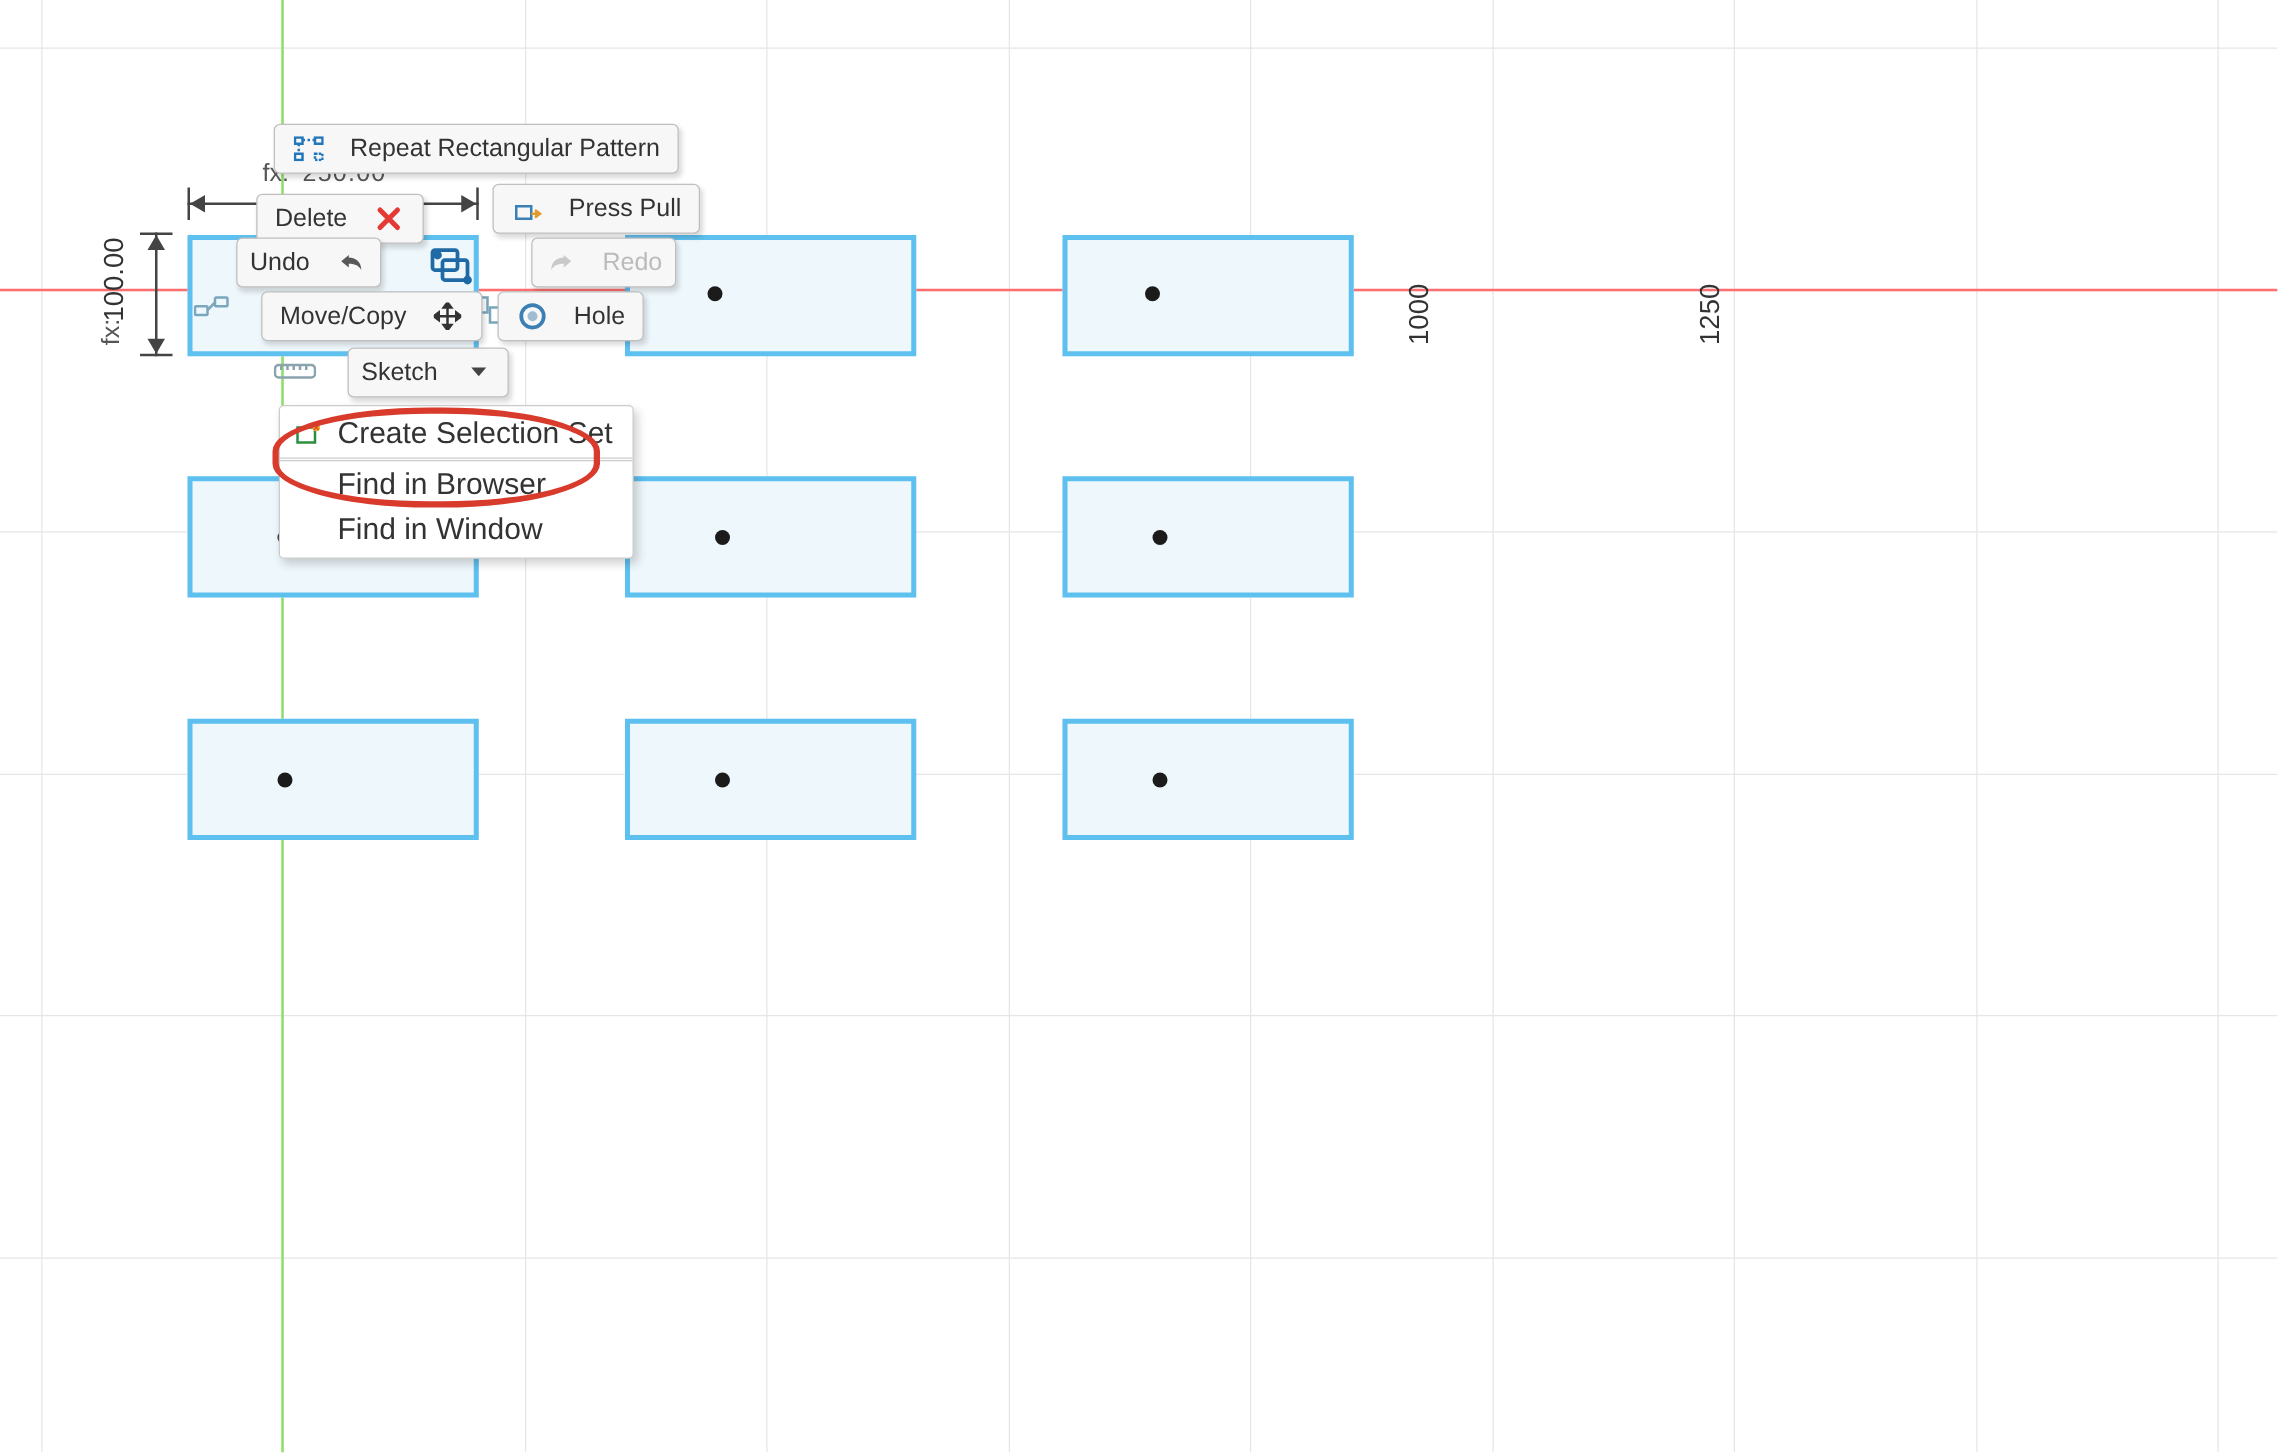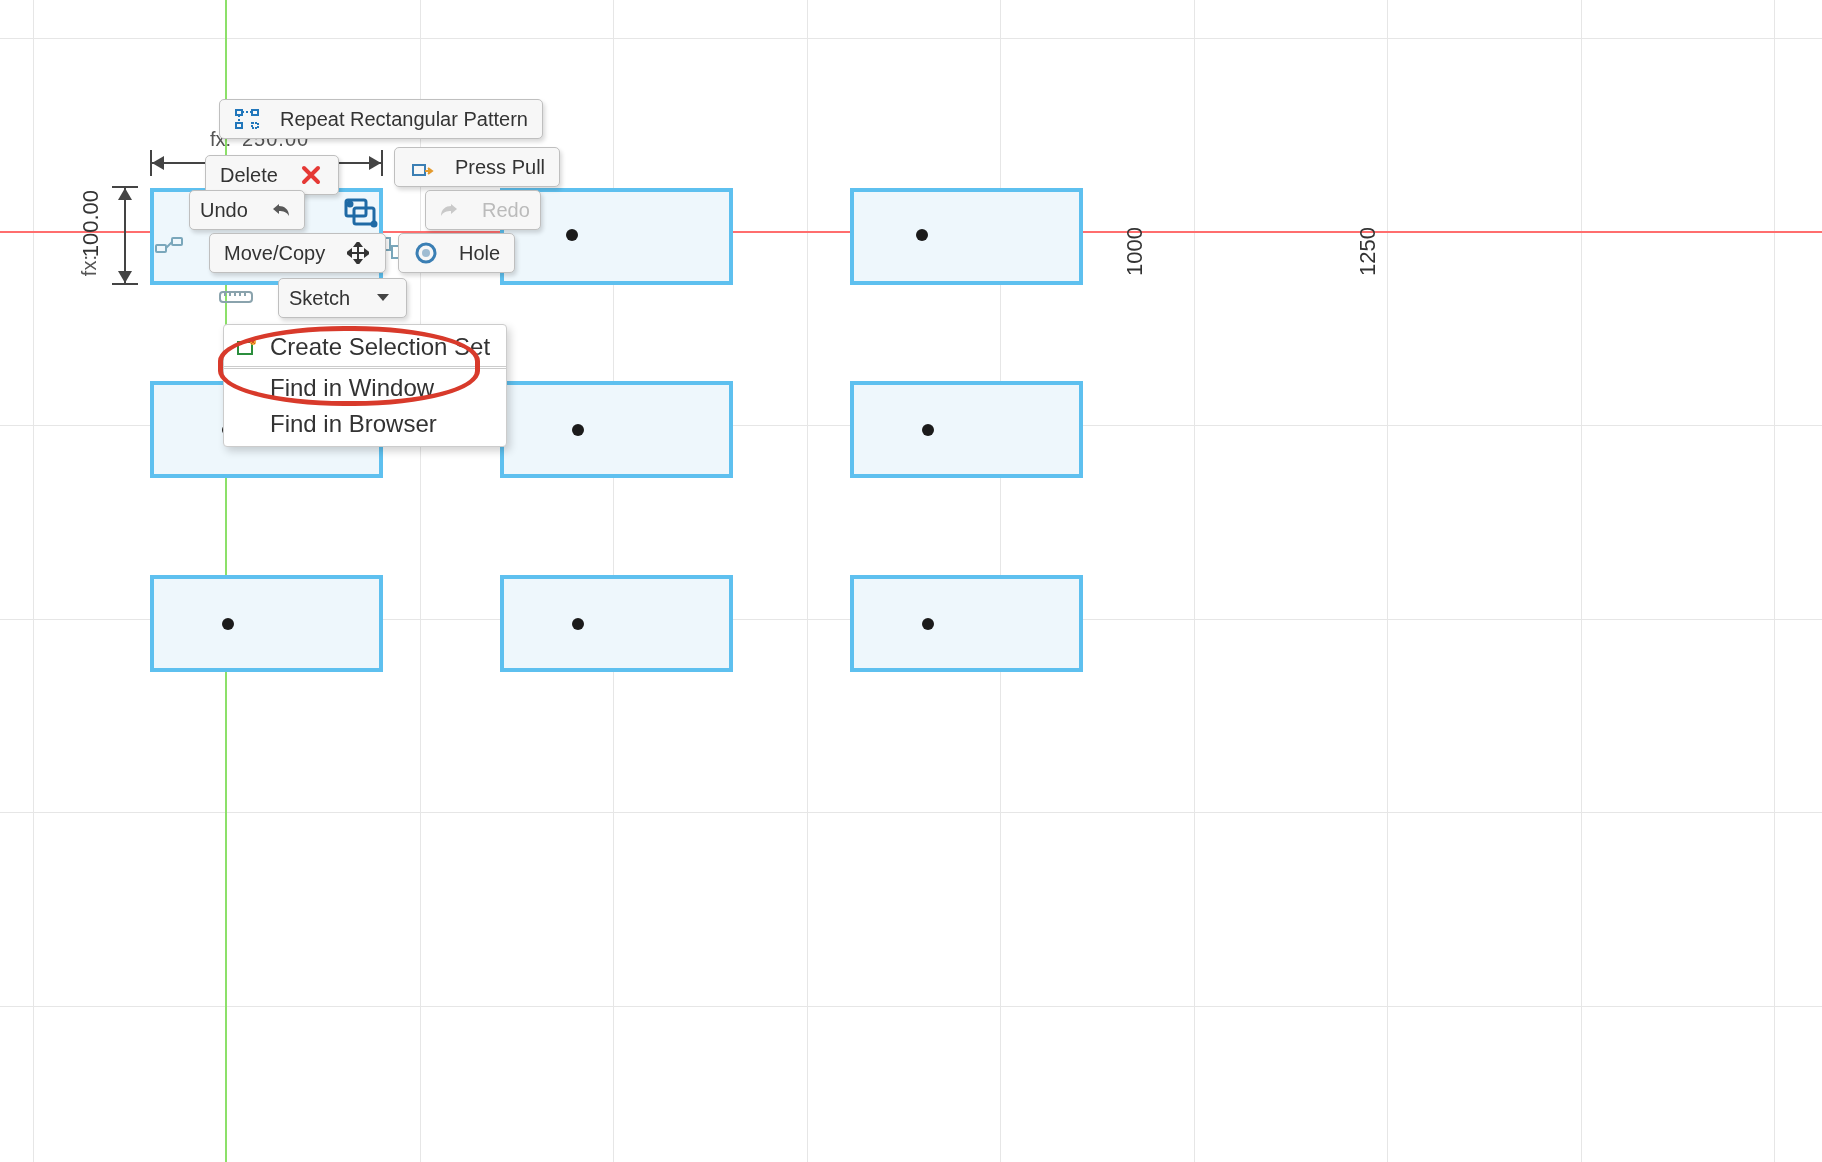--- a/index.html
+++ b/index.html
@@ -359,11 +359,11 @@
     <div class="menu-sep"></div>
     <div class="menu-item">
       <span class="icon"></span>
-      <span>Find in Window</span>
+      <span>Find in Browser</span>
     </div>
     <div class="menu-item">
       <span class="icon"></span>
-      <span>Find in Browser</span>
+      <span>Find in Window</span>
     </div>
   </div>
 

